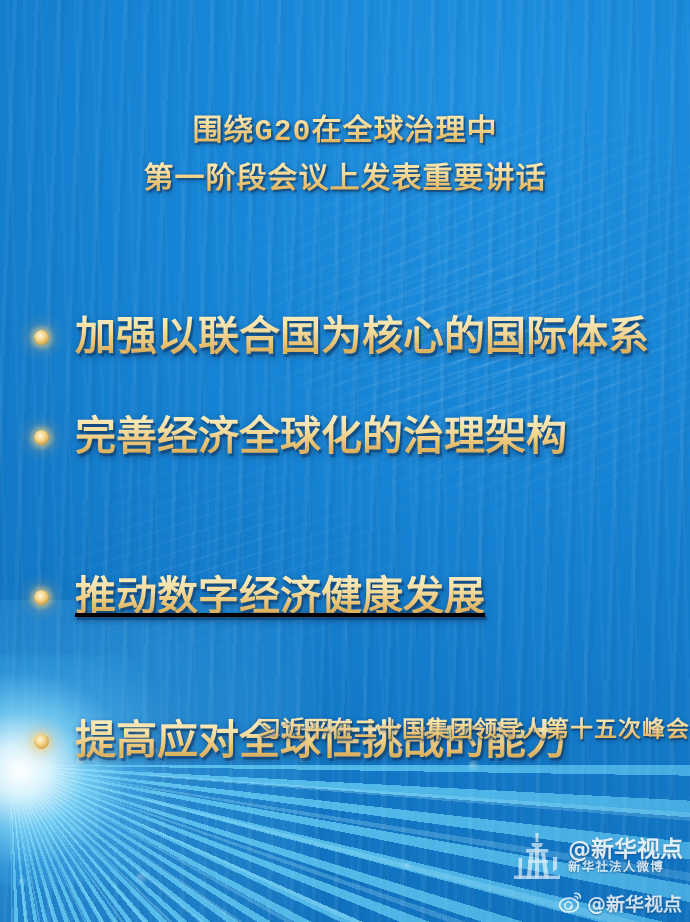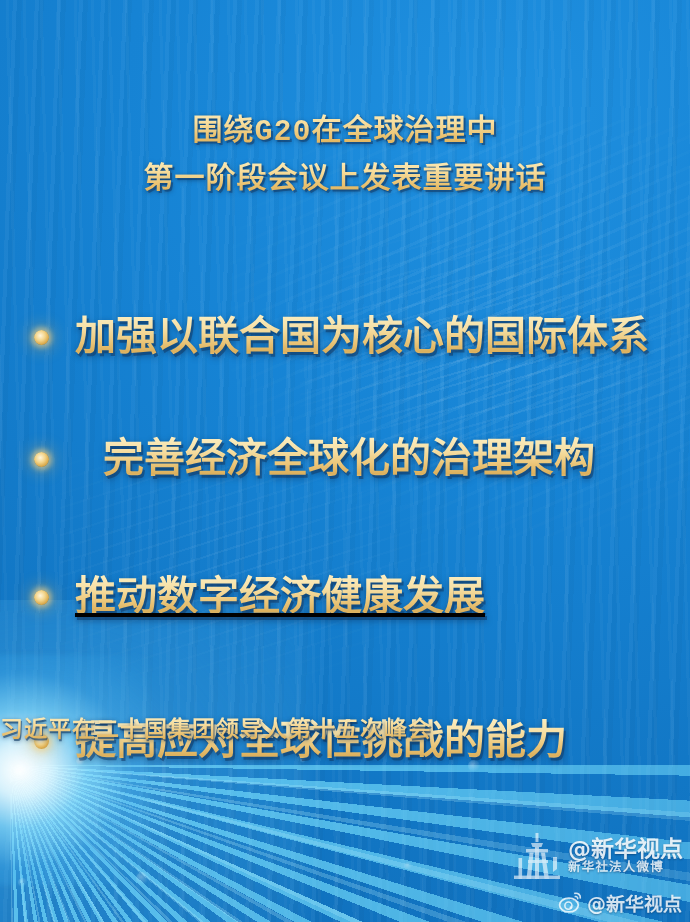--- a/index.html
+++ b/index.html
@@ -240,7 +240,7 @@
     filter: drop-shadow(2px 3px 0 rgba(18,58,102,.55)) drop-shadow(0 2px 3px rgba(8,40,80,.45));
   }
   .bullet-row.b1 { top: 0px; }
-  .bullet-row.b2 { top: 48px; gap: 28px; }
+  .bullet-row.b2 { top: 26px; }
   .bullet-row.b3 { top: 112px; text-decoration: underline; }
   .bullet-row.b4 { top: 182px; }
   .bullet-row.b1 .bullet-text { font-size: 41px; }

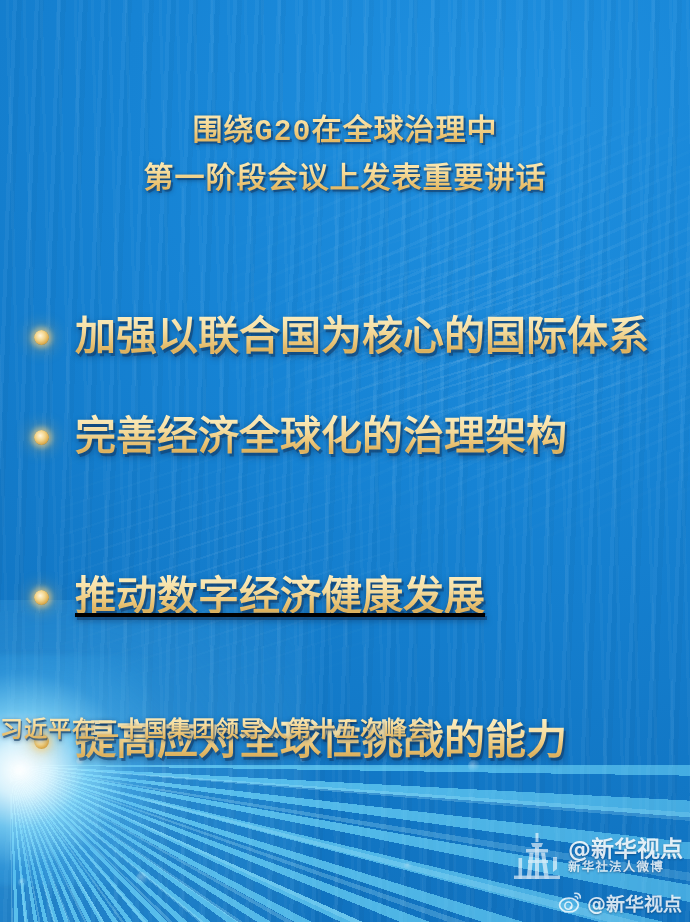--- a/index.html
+++ b/index.html
@@ -252,7 +252,7 @@
     position: absolute;
     top: 712px;
     left: 0; right: 0;
-    text-align: left;
+    text-align: right;
   }
   .footer-line {
     font-family: "DejaVu Serif", "Liberation Serif", serif;

